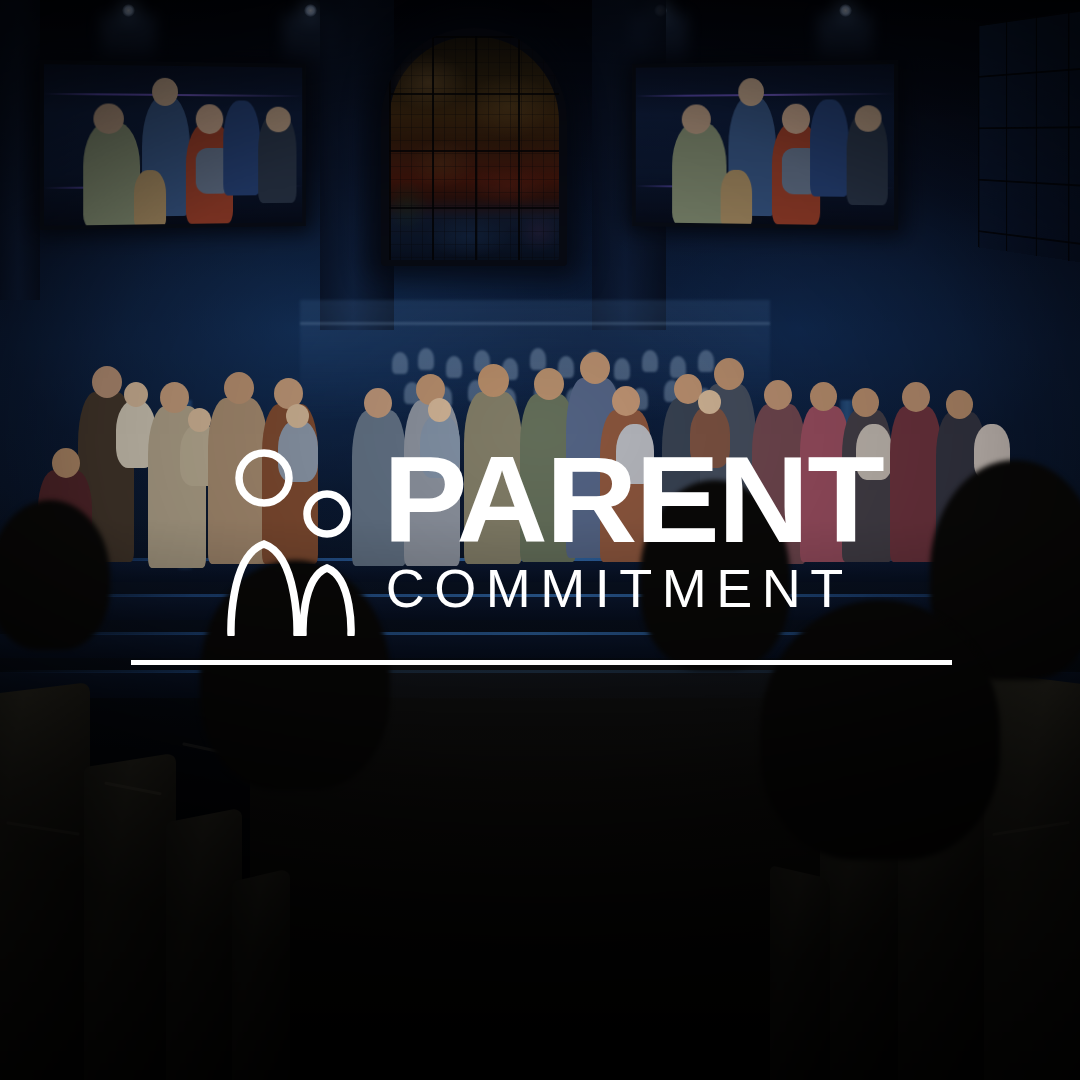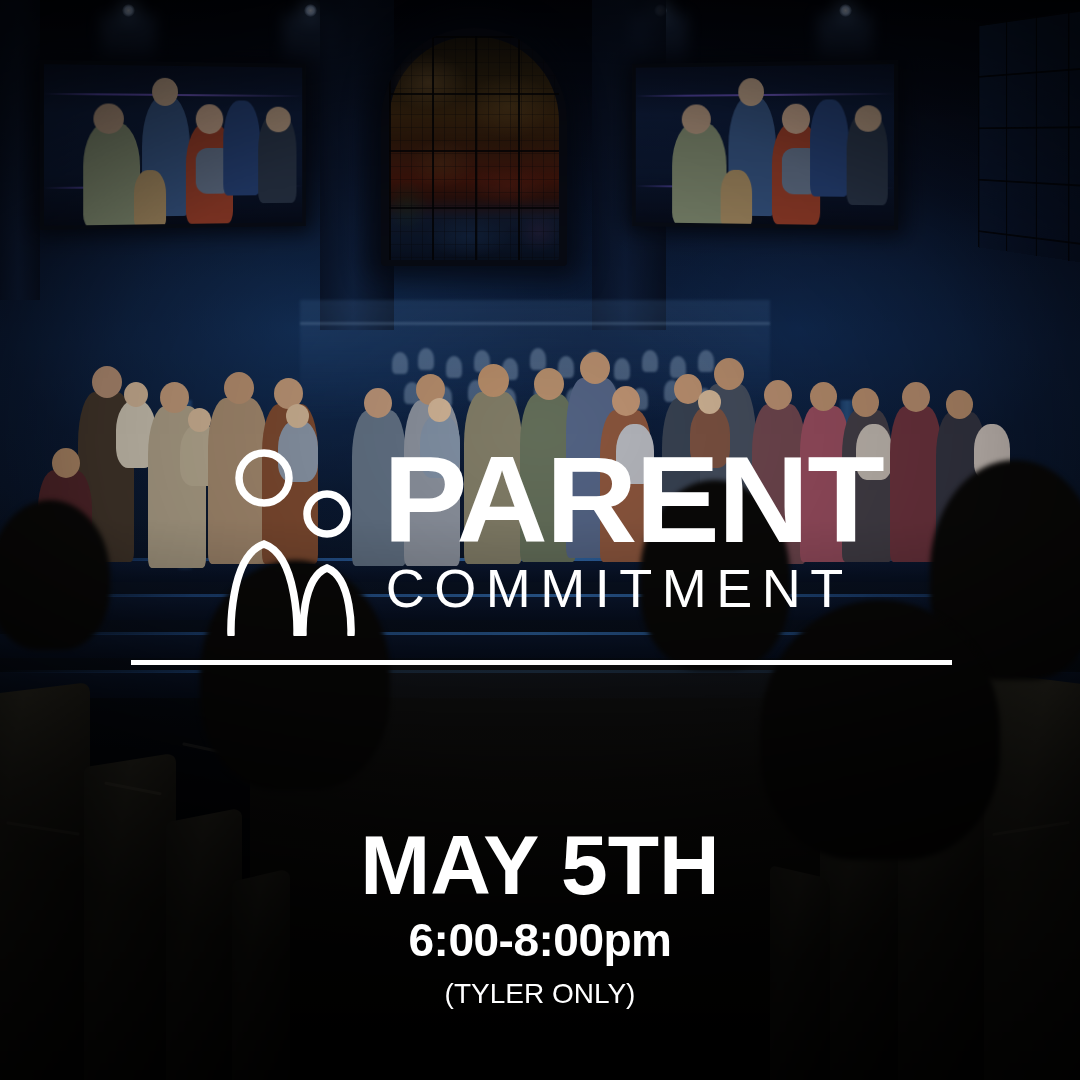--- a/index.html
+++ b/index.html
@@ -582,11 +582,6 @@
     <div class="rule"></div>
 
 
-    <div class="date-block">
-      <div class="date-main">MAY 5TH</div>
-      <div class="date-time">6:00-8:00pm</div>
-      <div class="date-note">(TYLER ONLY)</div>
-    </div>
   </div>
 
 </div>

